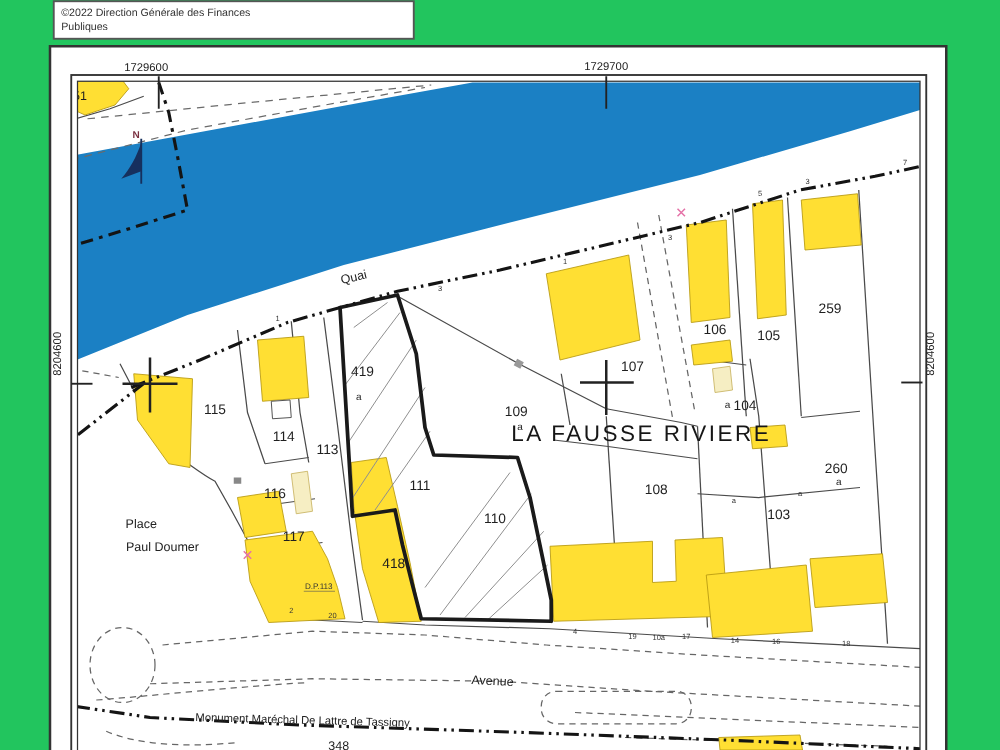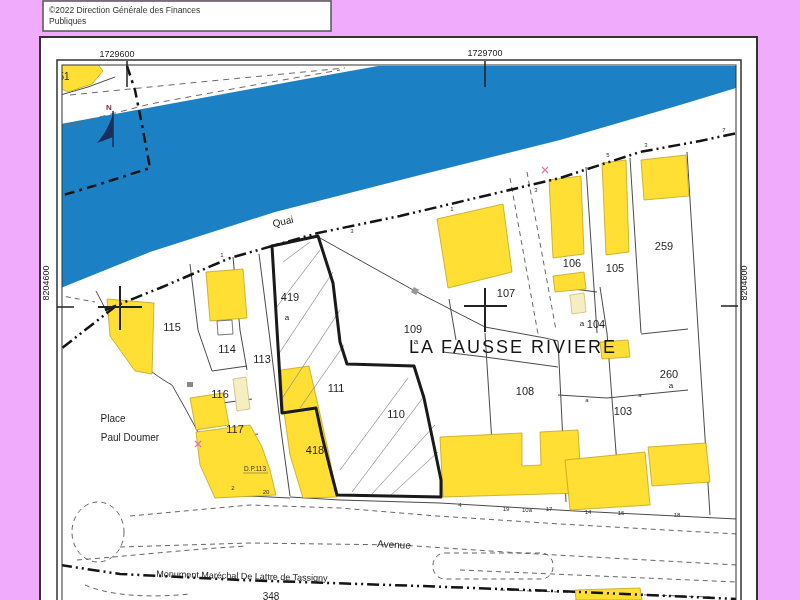--- a/index.html
+++ b/index.html
@@ -3,7 +3,7 @@
 <meta charset="utf-8">
 <style>
   html,body{margin:0;padding:0;background:#ffffff;}
-  .page{position:relative;width:800px;height:600px;background:#f0abfc;overflow:hidden;}
+  .page{position:relative;width:800px;height:600px;background:#22c55e;overflow:hidden;}
   svg{display:block;}
   text{font-family:"Liberation Sans","DejaVu Sans",sans-serif;fill:#1d1d1d;}
   .coord{font-size:9px;fill:#222;}

